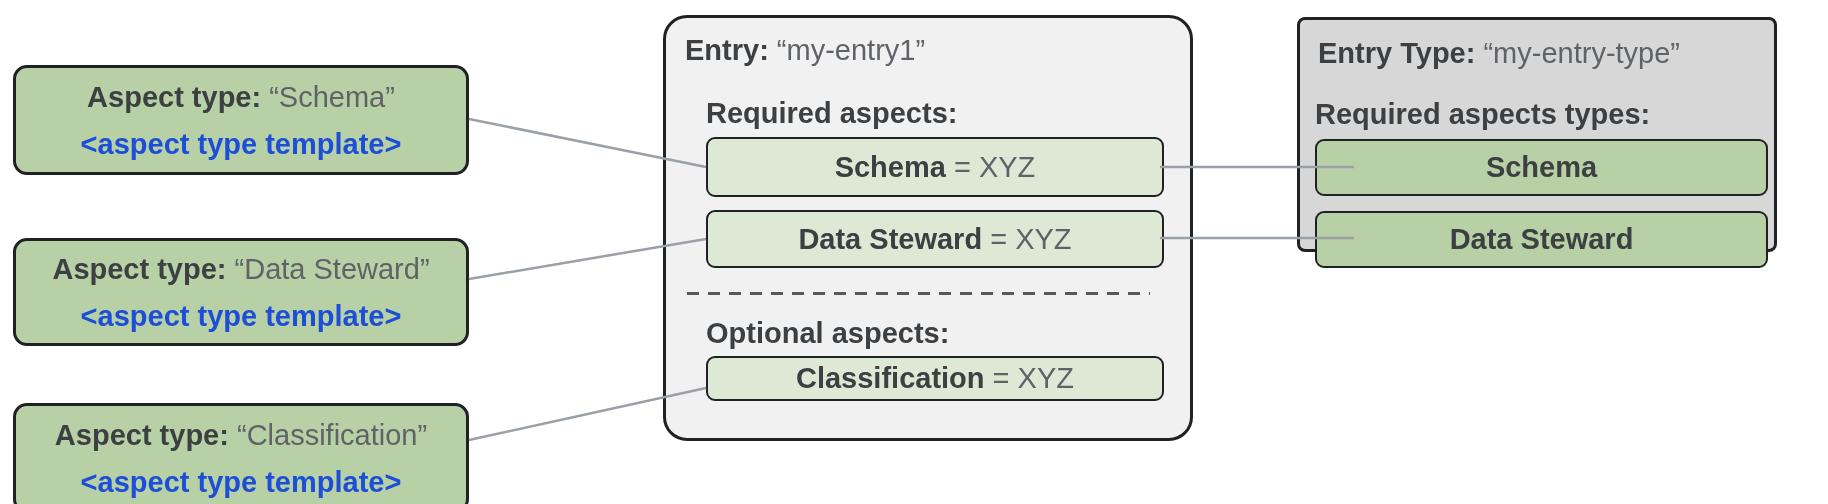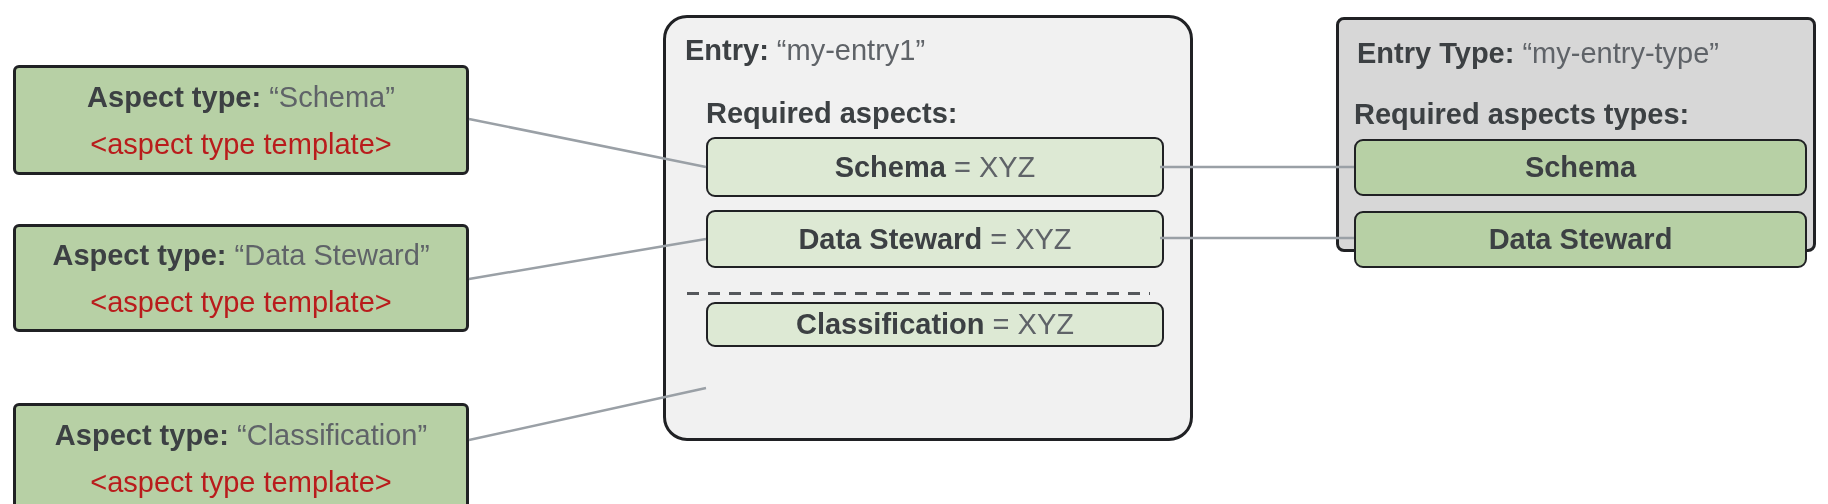--- a/index.html
+++ b/index.html
@@ -99,7 +99,7 @@
   
   .entry-type-card {
     position: absolute;
-    left: 1336px;
+    left: 1297px;
     top: 17px;
     width: 480px;
     height: 235px;

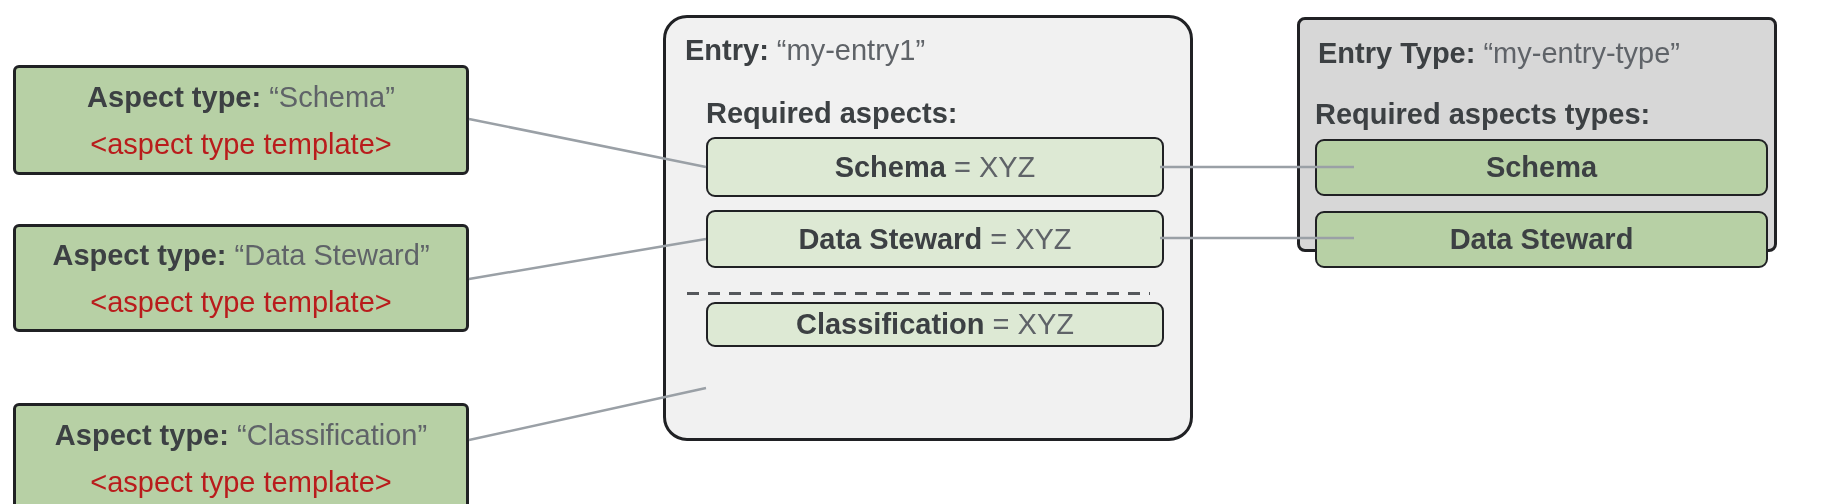--- a/index.html
+++ b/index.html
@@ -34,7 +34,7 @@
     height: 110px;
     background: var(--green-strong);
     border: 3px solid var(--border-dark);
-    border-radius: 6px;
+    border-radius: 14px;
     display: flex;
     flex-direction: column;
     align-items: center;

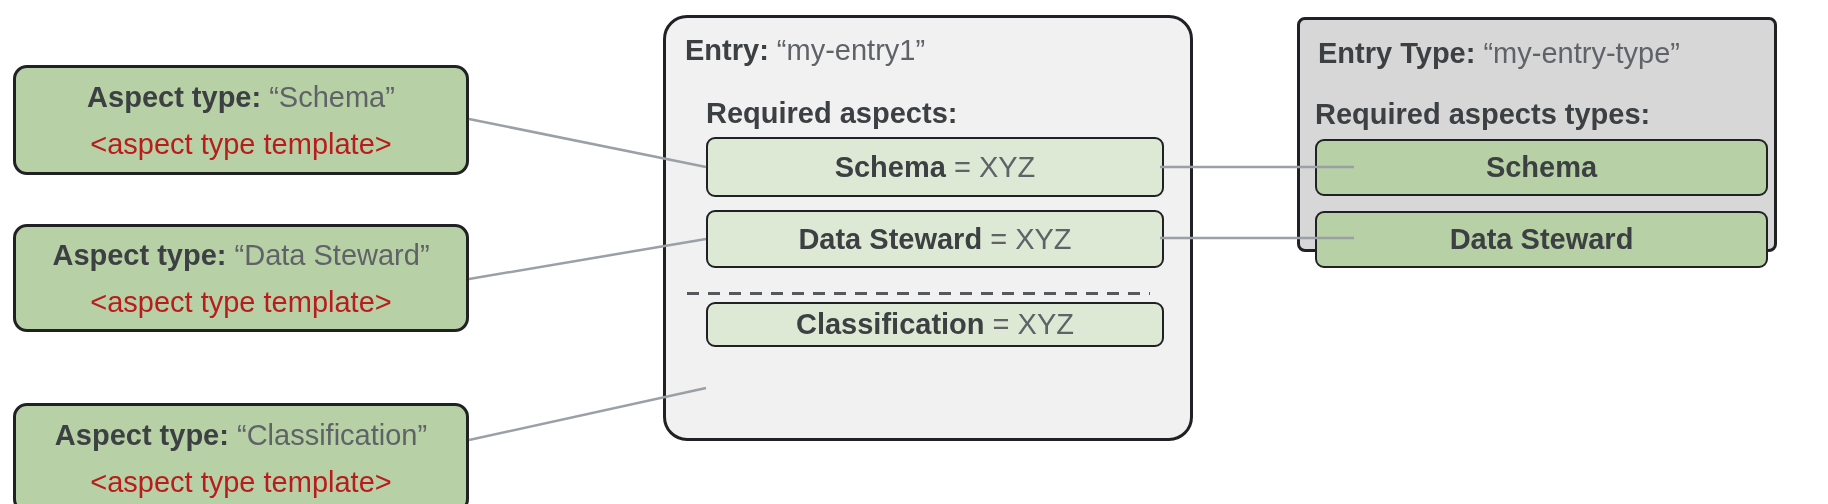--- a/index.html
+++ b/index.html
@@ -45,7 +45,7 @@
   .aspect-card .line { line-height: 34px; white-space: nowrap; }
   .b { font-weight: 700; color: var(--text-strong); }
   .v { font-weight: 400; color: var(--text-regular); }
-  .tpl { font-weight: 400; color: #b91c1c; }
+  .tpl { font-weight: 700; color: #1d4ed8; }
 
   
   .entry-card {

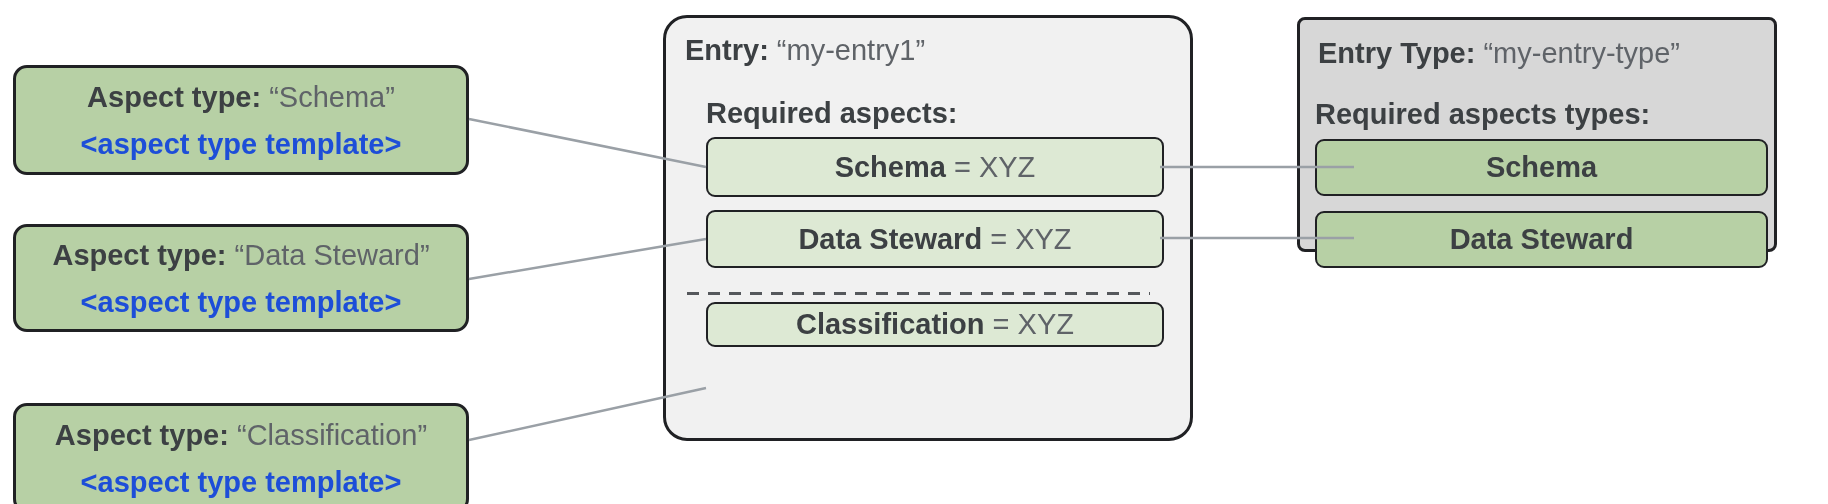--- a/index.html
+++ b/index.html
@@ -147,7 +147,7 @@
     <div class="line tpl">&lt;aspect type template&gt;</div>
   </div>
 
-  <div class="aspect-card" style="top:224px; height:108px">
+  <div class="aspect-card" style="top:238px; height:108px">
     <div class="line"><span class="b">Aspect type:</span> <span class="v">“Data Steward”</span></div>
     <div class="line tpl">&lt;aspect type template&gt;</div>
   </div>

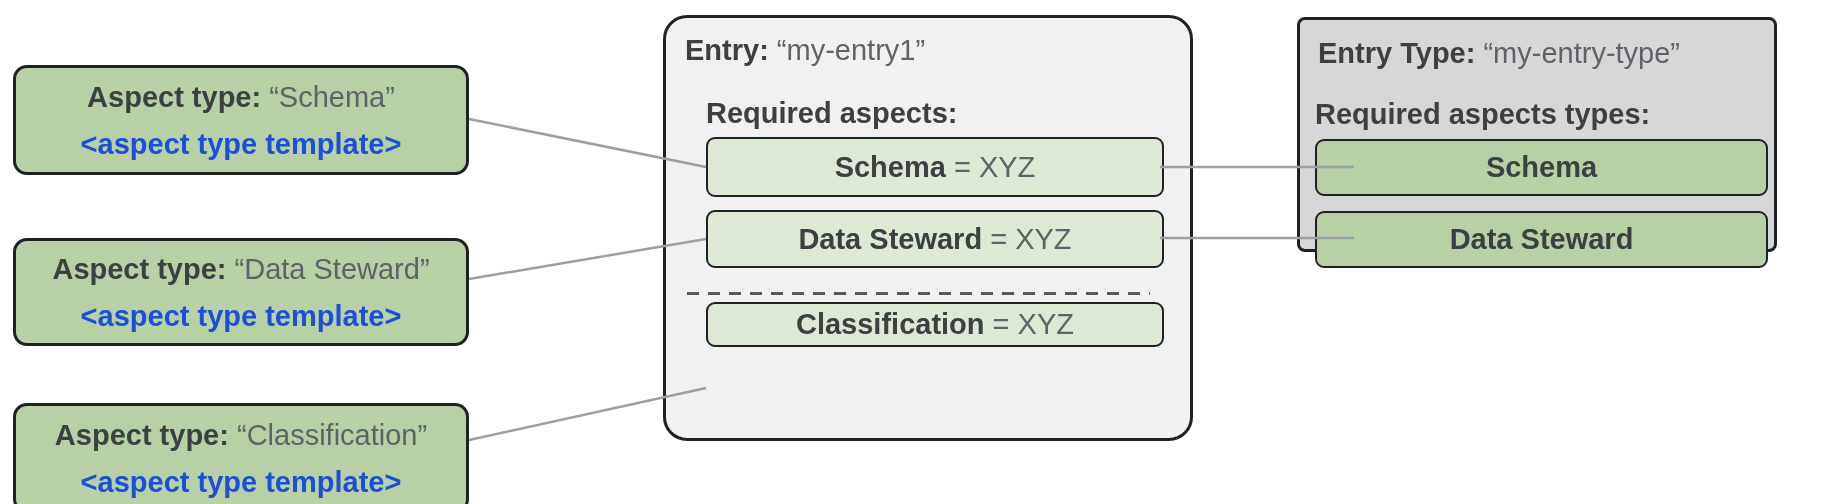--- a/index.html
+++ b/index.html
@@ -163,6 +163,7 @@
     <div class="aspect-chip chip-1"><span class="b">Schema</span>&nbsp;<span class="v">= XYZ</span></div>
     <div class="aspect-chip chip-2"><span class="b">Data Steward</span>&nbsp;<span class="v">= XYZ</span></div>
     <div class="separator"></div>
+    <div class="section-heading optional-heading">Optional aspects:</div>
     <div class="aspect-chip chip-3"><span class="b">Classification</span>&nbsp;<span class="v">= XYZ</span></div>
   </div>
 

